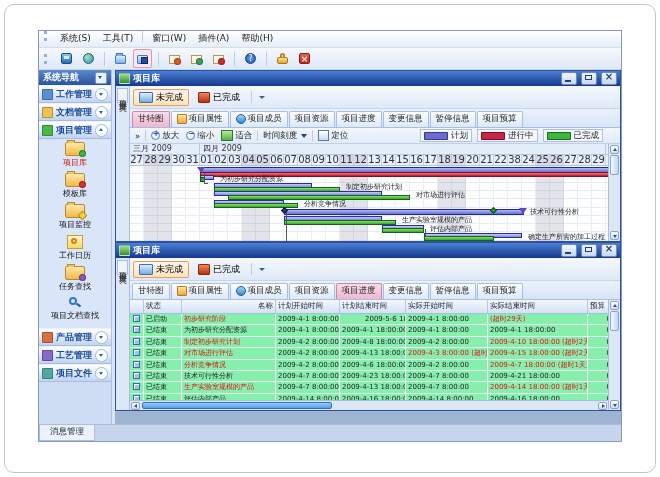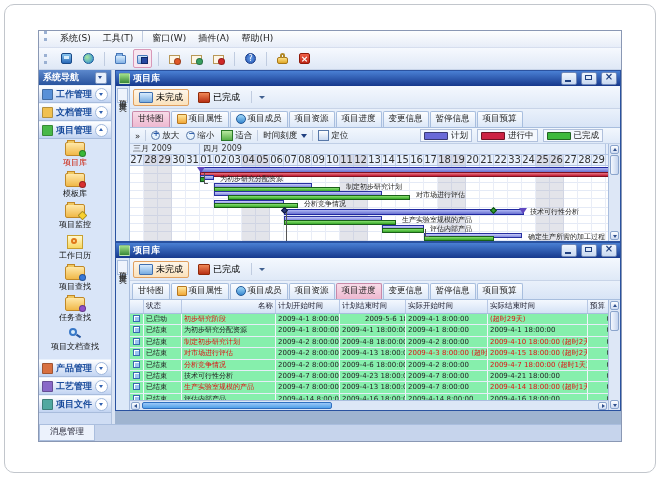--- a/index.html
+++ b/index.html
@@ -449,7 +449,7 @@
                   <div class="g-day">20</div>
                   <div class="g-day">21</div>
                   <div class="g-day">22</div>
-                  <div class="g-day">33</div>
+                  <div class="g-day">38</div>
                   <div class="g-day">24</div>
                   <div class="g-day wk">25</div>
                   <div class="g-day wk">26</div>

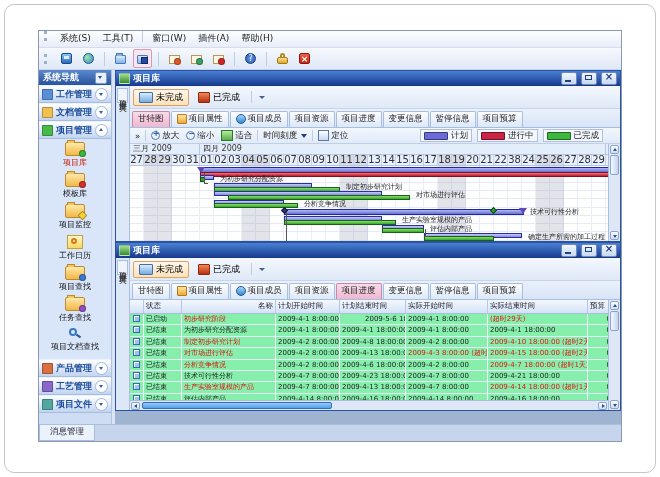--- a/index.html
+++ b/index.html
@@ -284,12 +284,6 @@
             <div class="nav-item">
               <div class="cal"></div>
               <div class="nav-label">工作日历</div>
-            </div>
-            <div class="nav-item">
-              <div class="fold">
-                <span class="ov ov-blue"></span>
-              </div>
-              <div class="nav-label">项目查找</div>
             </div>
             <div class="nav-item">
               <div class="fold">

